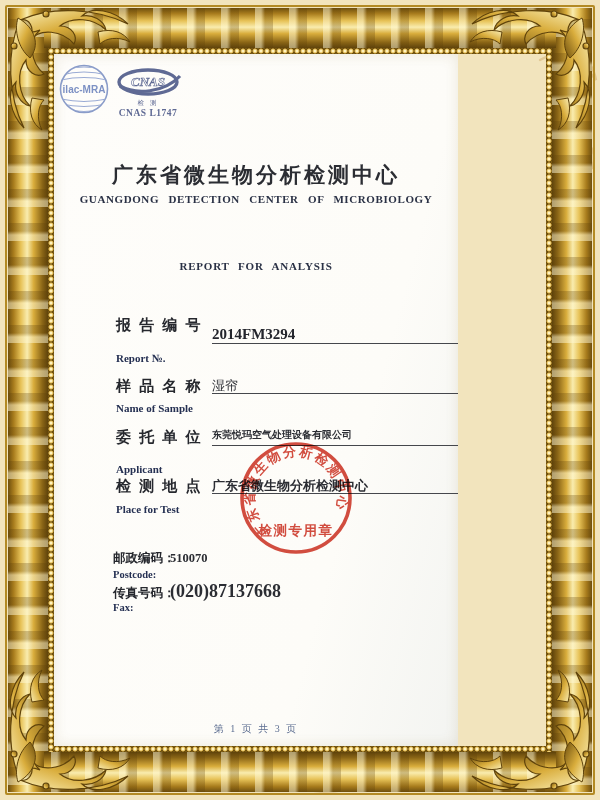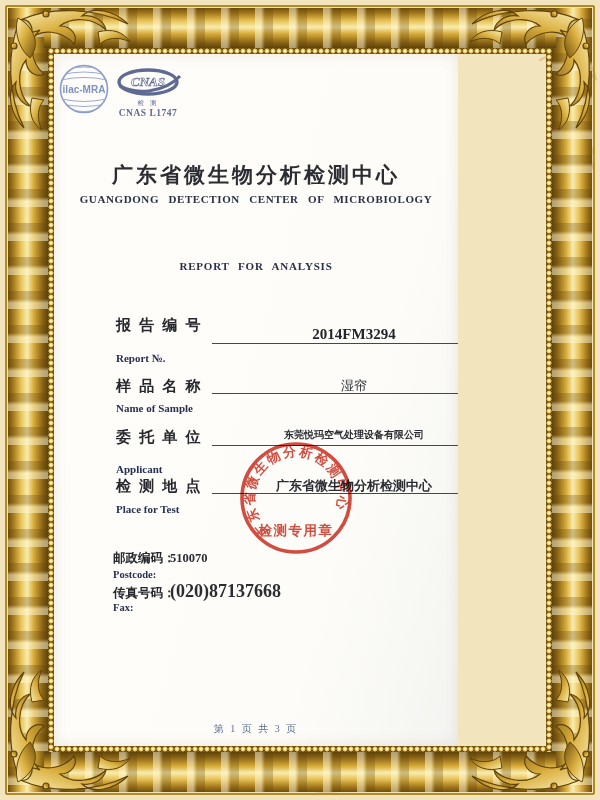--- a/index.html
+++ b/index.html
@@ -54,7 +54,7 @@
   .f-label{left:62px;font-size:15px;font-weight:bold;letter-spacing:2px;color:#26282e;white-space:nowrap;}
   .f-en{left:62px;font-family:"Liberation Serif",serif;font-weight:bold;font-size:11px;color:#253052;white-space:nowrap;}
   .f-line{left:158px;width:268px;border-top:1.4px solid #45474c;height:0;}
-  .f-value{left:166px;width:268px;text-align:center;white-space:nowrap;}
+  .f-value{left:158px;width:268px;white-space:nowrap;}
   .v-serif{font-family:"Liberation Serif",serif;font-size:15px;font-weight:600;color:#23252c;}
   .v-cn{font-size:13px;font-weight:500;color:#2b2d33;}
   .v-cn-b{font-size:10px;font-weight:bold;color:#2b2d33;}

